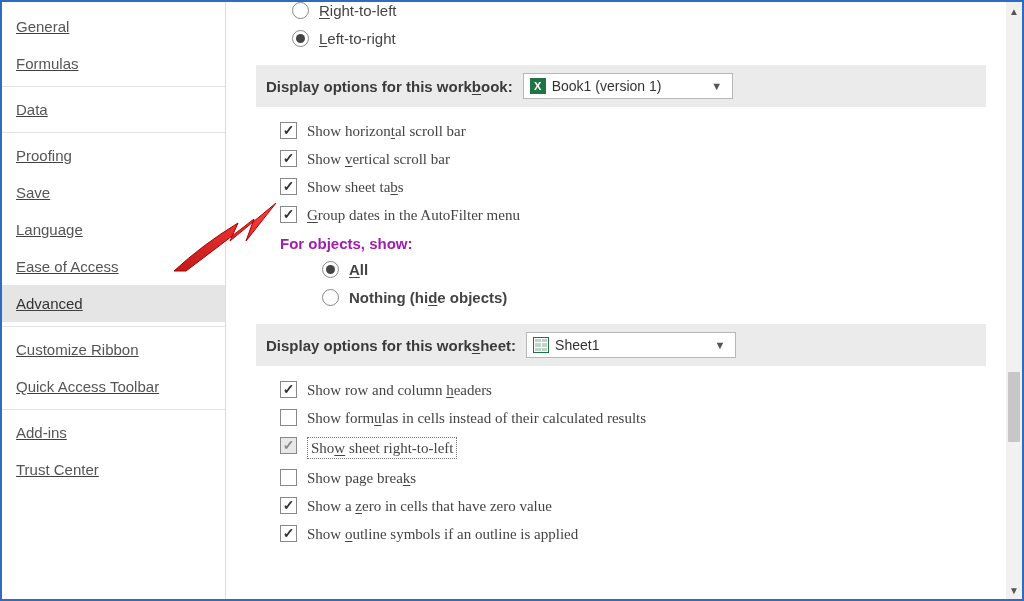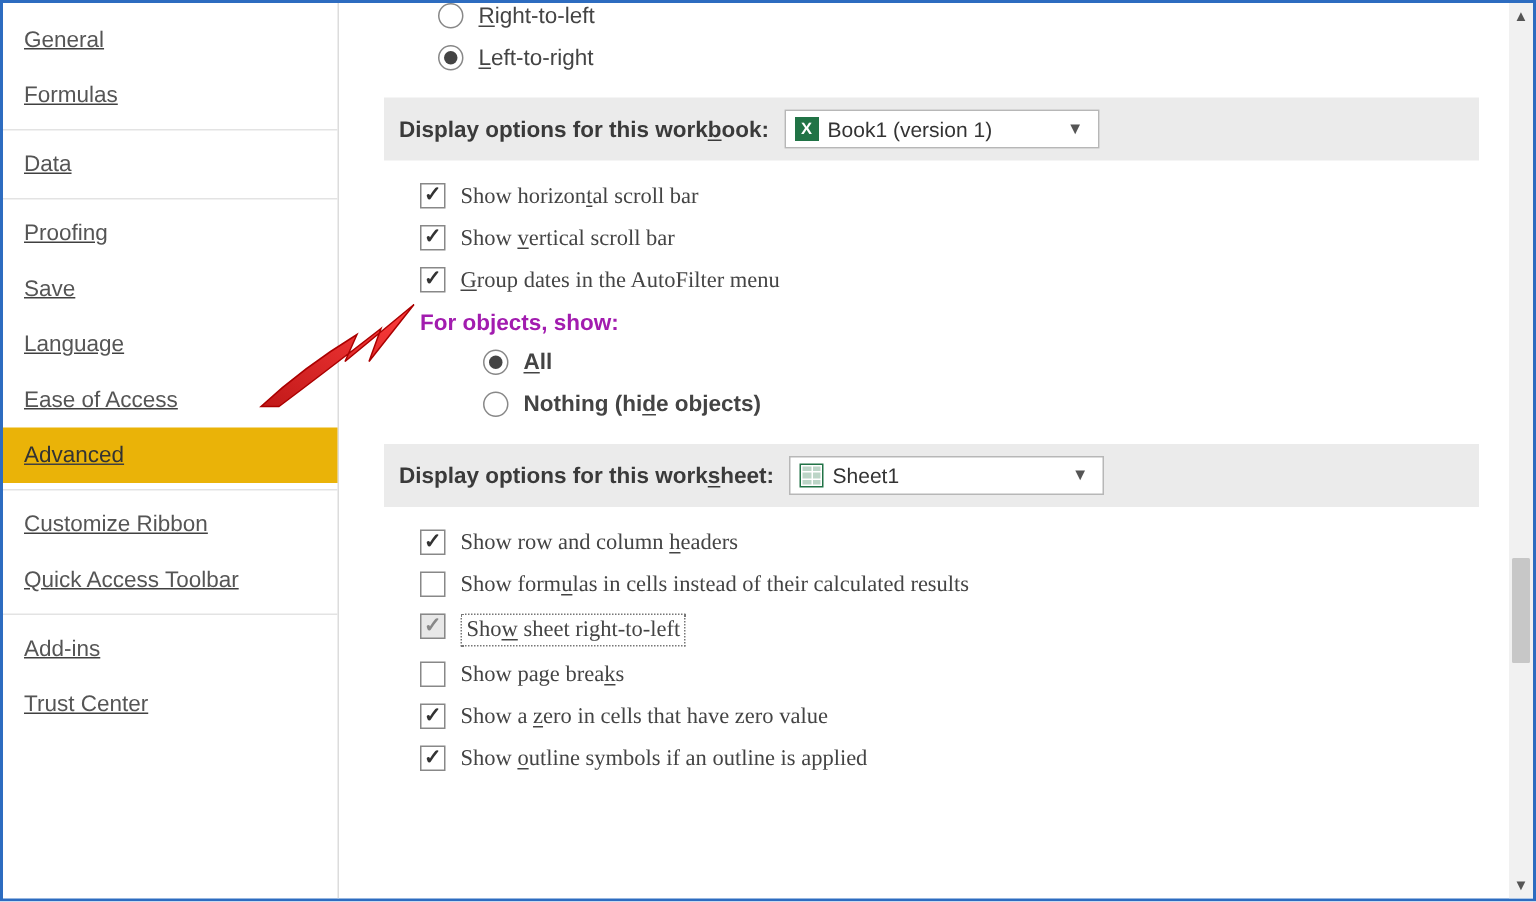--- a/index.html
+++ b/index.html
@@ -236,6 +236,10 @@
       </div>
       <div class="check-row first-level">
         <span class="check checked"></span>
+        <span class="label"><span>Show sheet ta</span><span class="u">b</span><span>s</span></span>
+      </div>
+      <div class="check-row first-level">
+        <span class="check checked"></span>
         <span class="label"><span></span><span class="u">G</span><span>roup dates in the AutoFilter menu</span></span>
       </div>
 

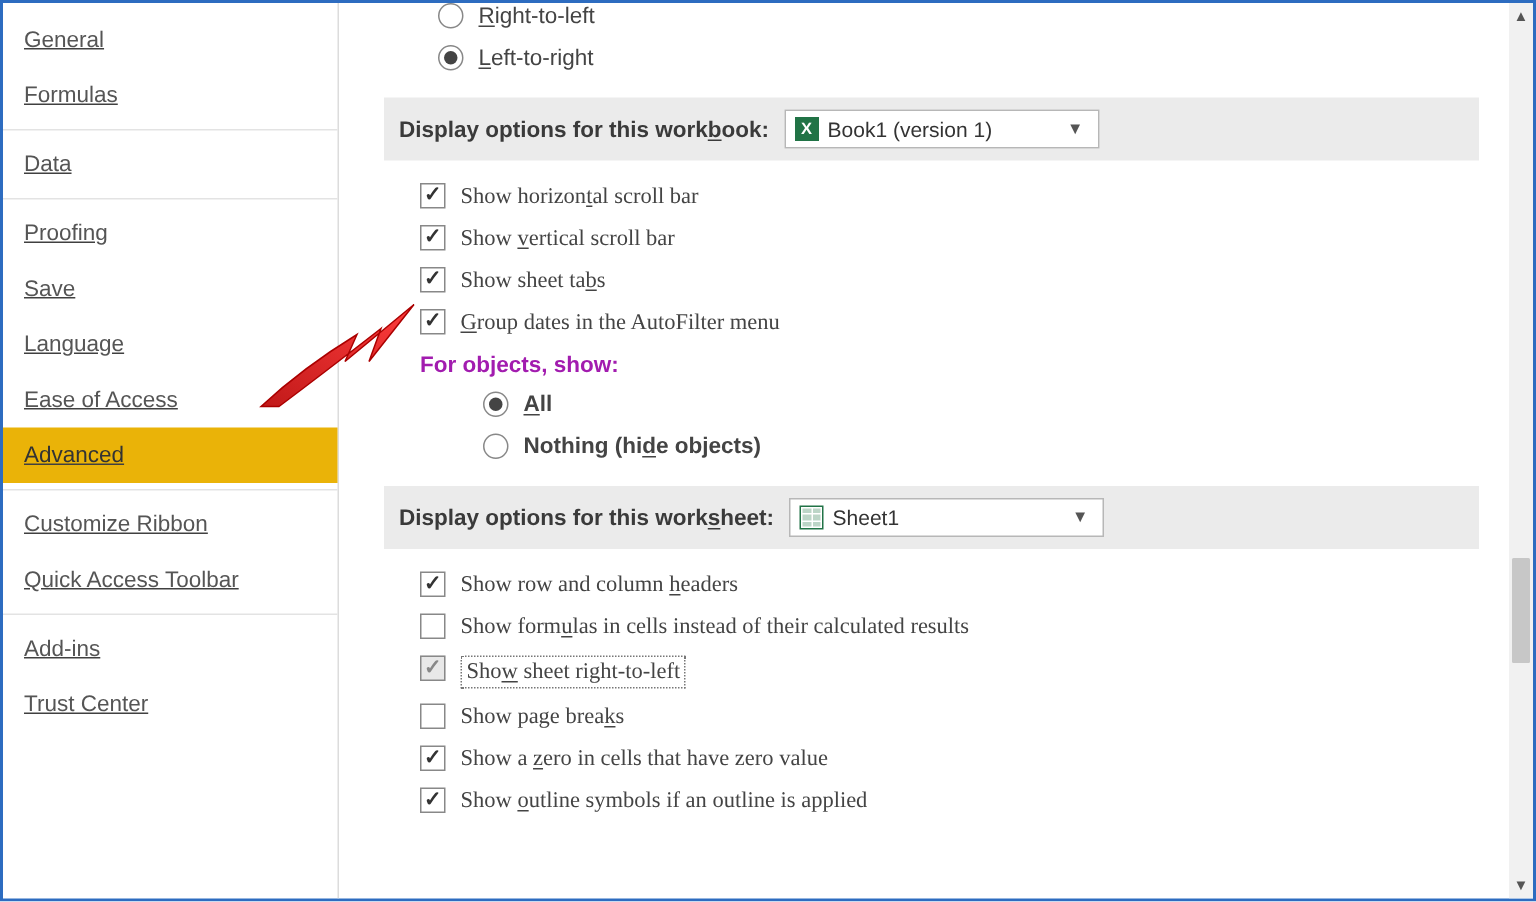--- a/index.html
+++ b/index.html
@@ -32,7 +32,7 @@
     border-bottom: 0;
   }
   .sidebar-item.selected {
-    background: #eab308;
+    background: #e5e5e5;
     color: #333;
   }
   .sidebar-sep {

